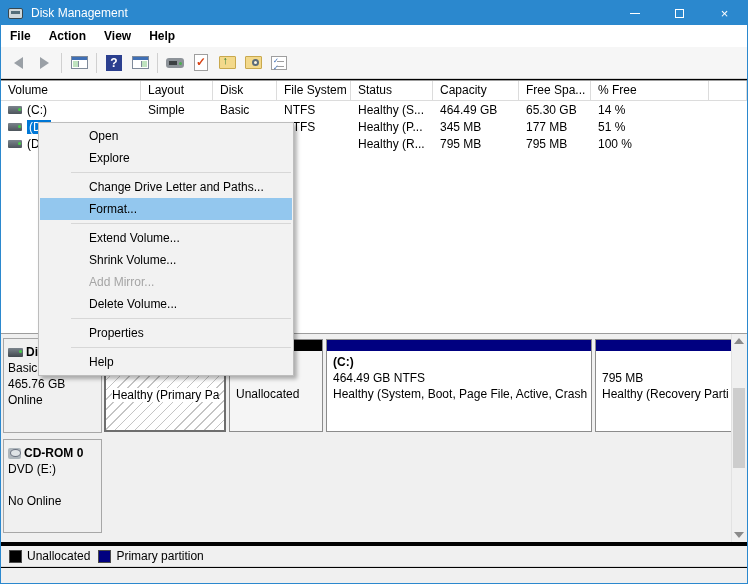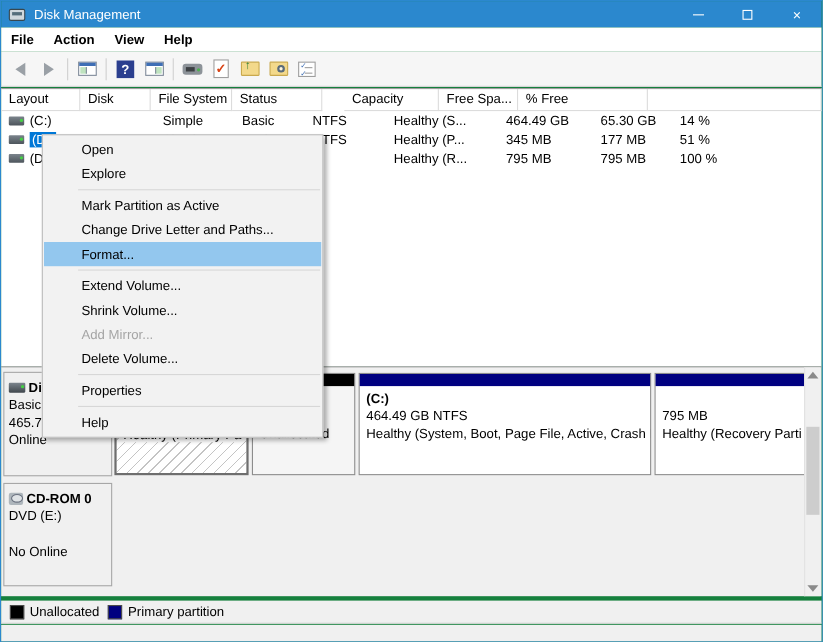--- a/index.html
+++ b/index.html
@@ -5,7 +5,7 @@
   * { margin:0; padding:0; box-sizing:border-box; }
   html,body { width:748px; height:584px; }
   body { font-family:"Liberation Sans", sans-serif; font-size:12px; color:#000; background:#f0f0f0; }
-  #window { position:relative; width:748px; height:584px; background:#15803d; border:1px solid #2b88ce; overflow:hidden; }
+  #window { position:relative; width:748px; height:584px; background:#000000; border:1px solid #2b88ce; overflow:hidden; }
 
   
   .titlebar { position:absolute; left:0; top:0; width:100%; height:24px; background:#2b88ce; display:flex; align-items:center; }

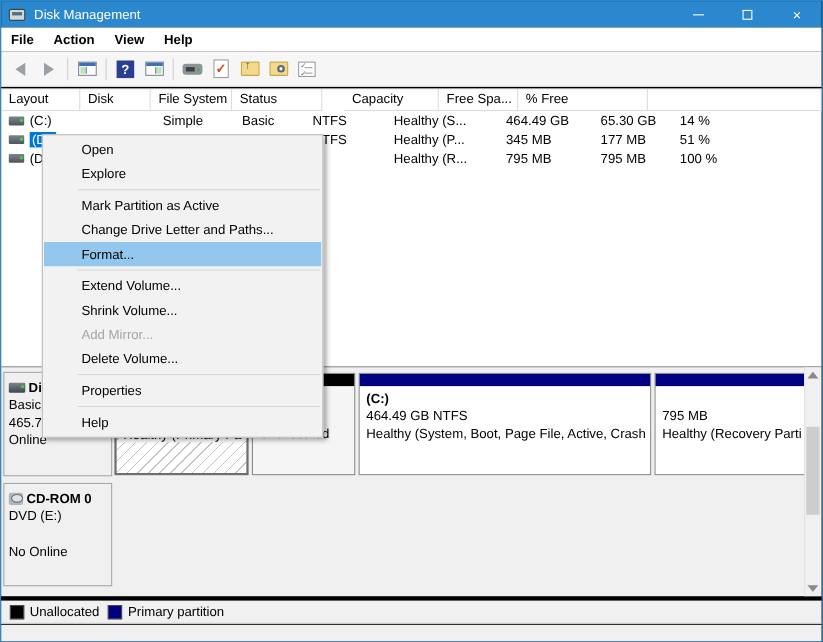--- a/index.html
+++ b/index.html
@@ -163,6 +163,7 @@
 
   <div class="list-panel">
     <div class="vt-header">
+      <div class="th c0">Volume</div>
       <div class="th c1">Layout</div>
       <div class="th c2">Disk</div>
       <div class="th c3">File System</div>

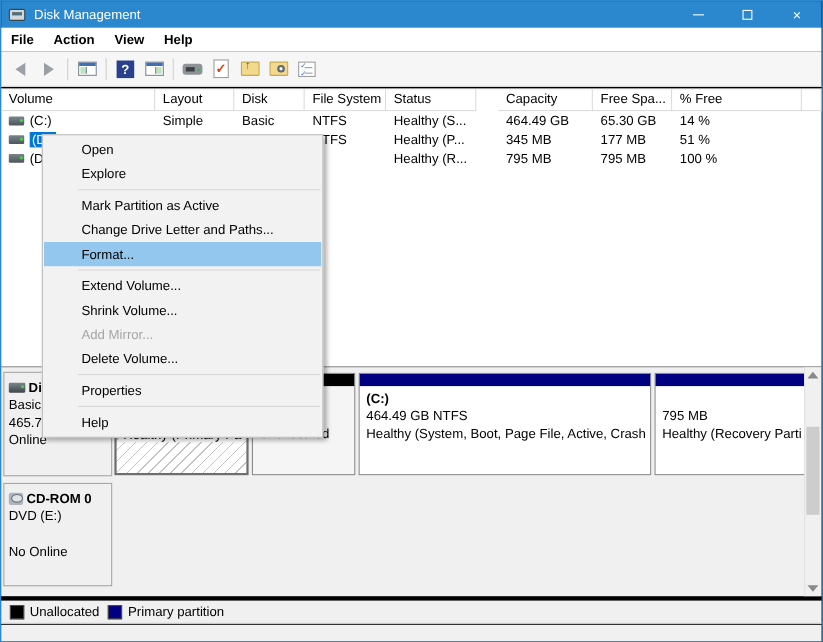--- a/index.html
+++ b/index.html
@@ -50,7 +50,7 @@
   .vt-header .th { border-right:1px solid #dcdcdc; border-bottom:1px solid #dcdcdc; padding:2px 0 0 7px; overflow:hidden; white-space:nowrap; }
   .vt-row { display:flex; height:17px; align-items:center; }
   .vt-row .td { padding-left:7px; overflow:hidden; white-space:nowrap; }
-  .c0{width:140px;} .c1{width:72px;} .c2{width:64px;} .c3{width:74px;} .c4{width:82px;} .c5{width:86px;margin-left:20px;} .c6{width:72px;} .c7{width:118px;} .c8{flex:1;}
+  .c0{width:140px;} .c1{width:72px;} .c2{width:64px;} .c3{width:74px;} .c4{width:82px;} .c5{width:86px;} .c6{width:72px;} .c7{width:118px;} .c8{flex:1;}
   .vol-cell { display:flex; align-items:center; gap:5px; padding-left:7px; width:140px; }
   .drive-ico { width:14px; height:8px; background:linear-gradient(#7b848c,#4d555c); border-radius:1px; position:relative; flex:0 0 auto; }
   .drive-ico:after { content:""; position:absolute; right:1px; top:2px; width:3px; height:3px; background:#45d045; border-radius:50%; }

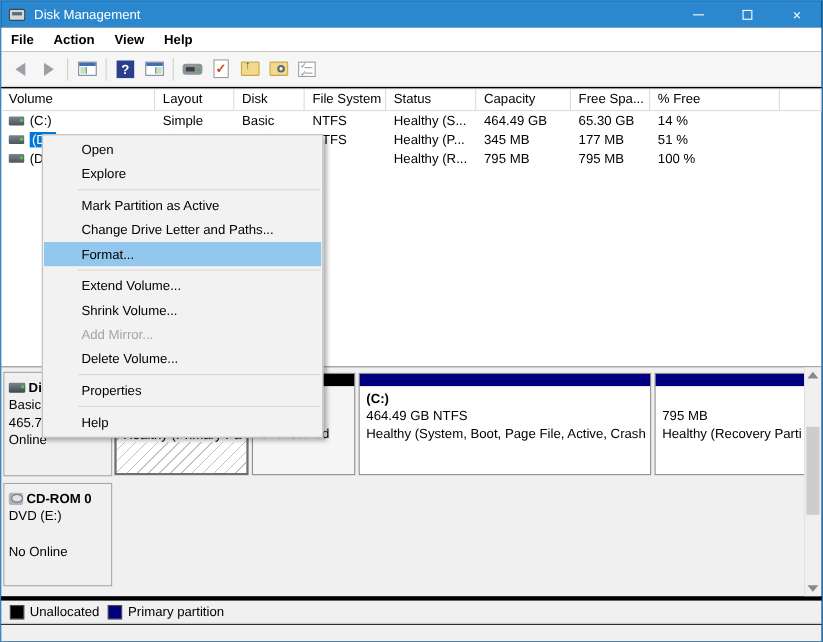--- a/index.html
+++ b/index.html
@@ -58,7 +58,7 @@
 
   
   .ctx-menu { position:absolute; left:37px; top:121px; width:256px; background:#f2f2f2; border:1px solid #bdbdbd; box-shadow:3px 3px 4px rgba(0,0,0,.3); z-index:50; padding:2px 0; }
-  .ctx-item { height:22px; line-height:22px; padding-left:34px; margin:0 1px; white-space:nowrap; }
+  .ctx-item { height:22px; line-height:22px; padding-left:49px; margin:0 1px; white-space:nowrap; }
   .ctx-item.hilite { background:#93c7ee; }
   .ctx-item.disabled { color:#a5a5a5; }
   .ctx-sep { height:7px; position:relative; }

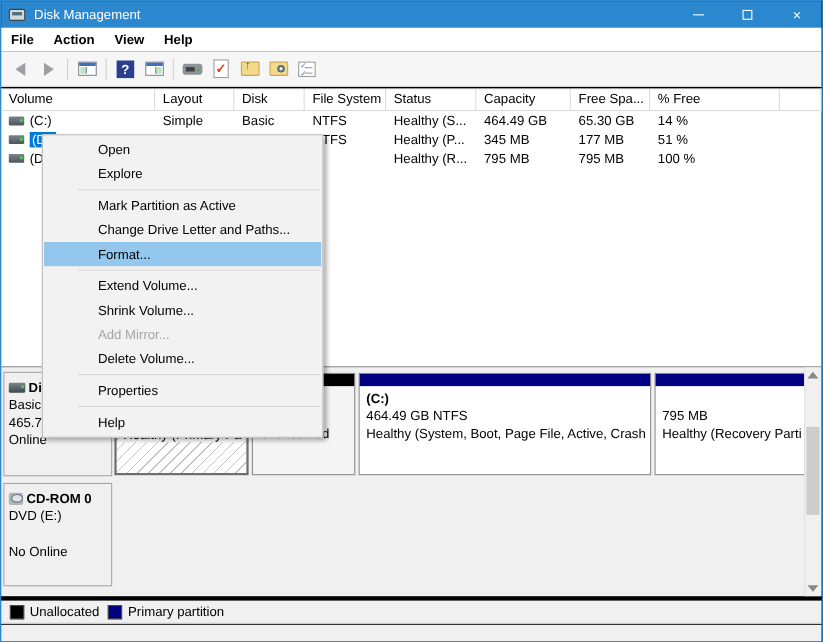--- a/index.html
+++ b/index.html
@@ -294,7 +294,6 @@
     <div class="ctx-item">Open</div>
     <div class="ctx-item">Explore</div>
     <div class="ctx-sep"></div>
-    <div class="ctx-item">Mark Partition as Active</div>
     <div class="ctx-item">Change Drive Letter and Paths...</div>
     <div class="ctx-item hilite">Format...</div>
     <div class="ctx-sep"></div>

